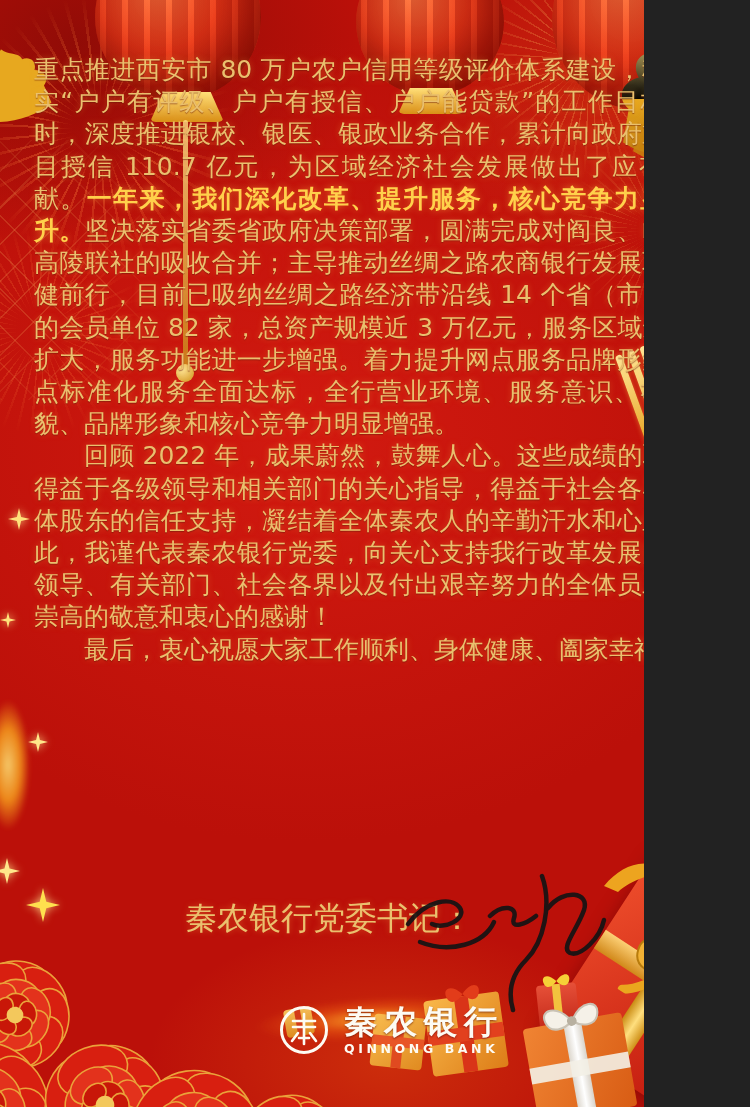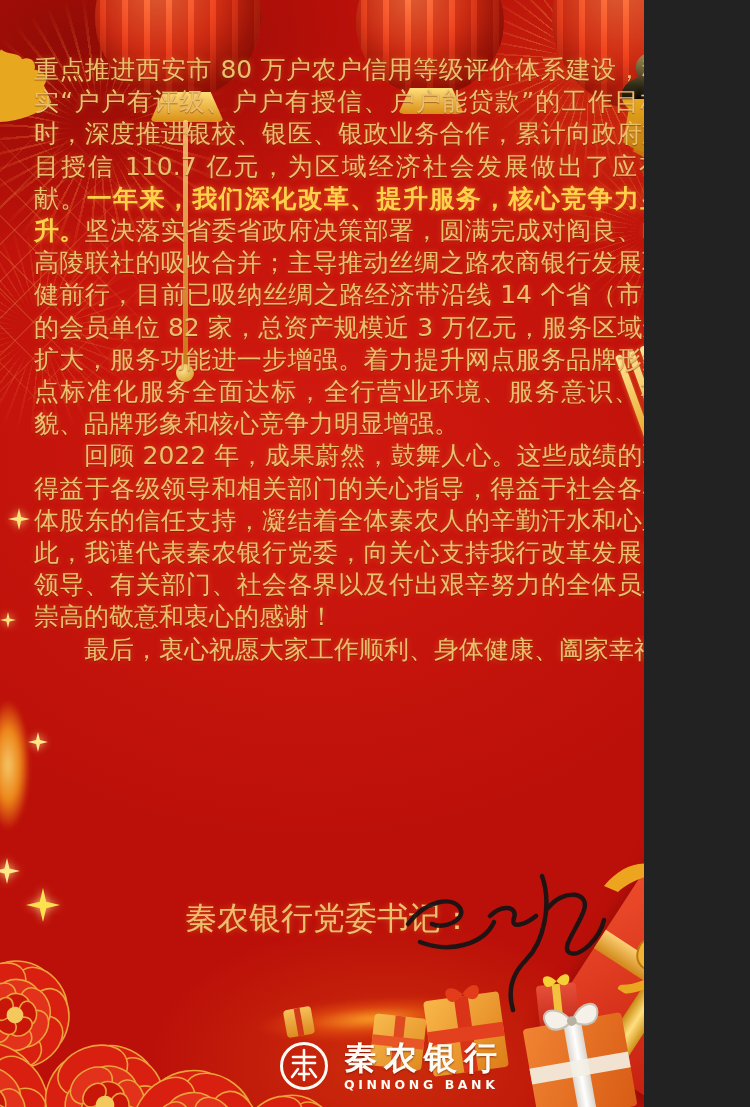--- a/index.html
+++ b/index.html
@@ -68,7 +68,7 @@
   .gift .rv{position:absolute;top:0;bottom:0;left:50%;transform:translateX(-50%);}
   .gift .rh{position:absolute;left:0;right:0;top:50%;transform:translateY(-50%);}
   
-  #logo{position:absolute;left:278px;top:1040px;z-index:30;display:flex;align-items:center;gap:14px;}
+  #logo{position:absolute;left:278px;top:1004px;z-index:30;display:flex;align-items:center;gap:14px;}
   #logo .names{display:flex;flex-direction:column;line-height:1;}
   .cnname{color:#fdfbf3;font-size:33px;font-weight:600;letter-spacing:7px;
     text-shadow:0 1px 2px rgba(90,10,5,.6);}

